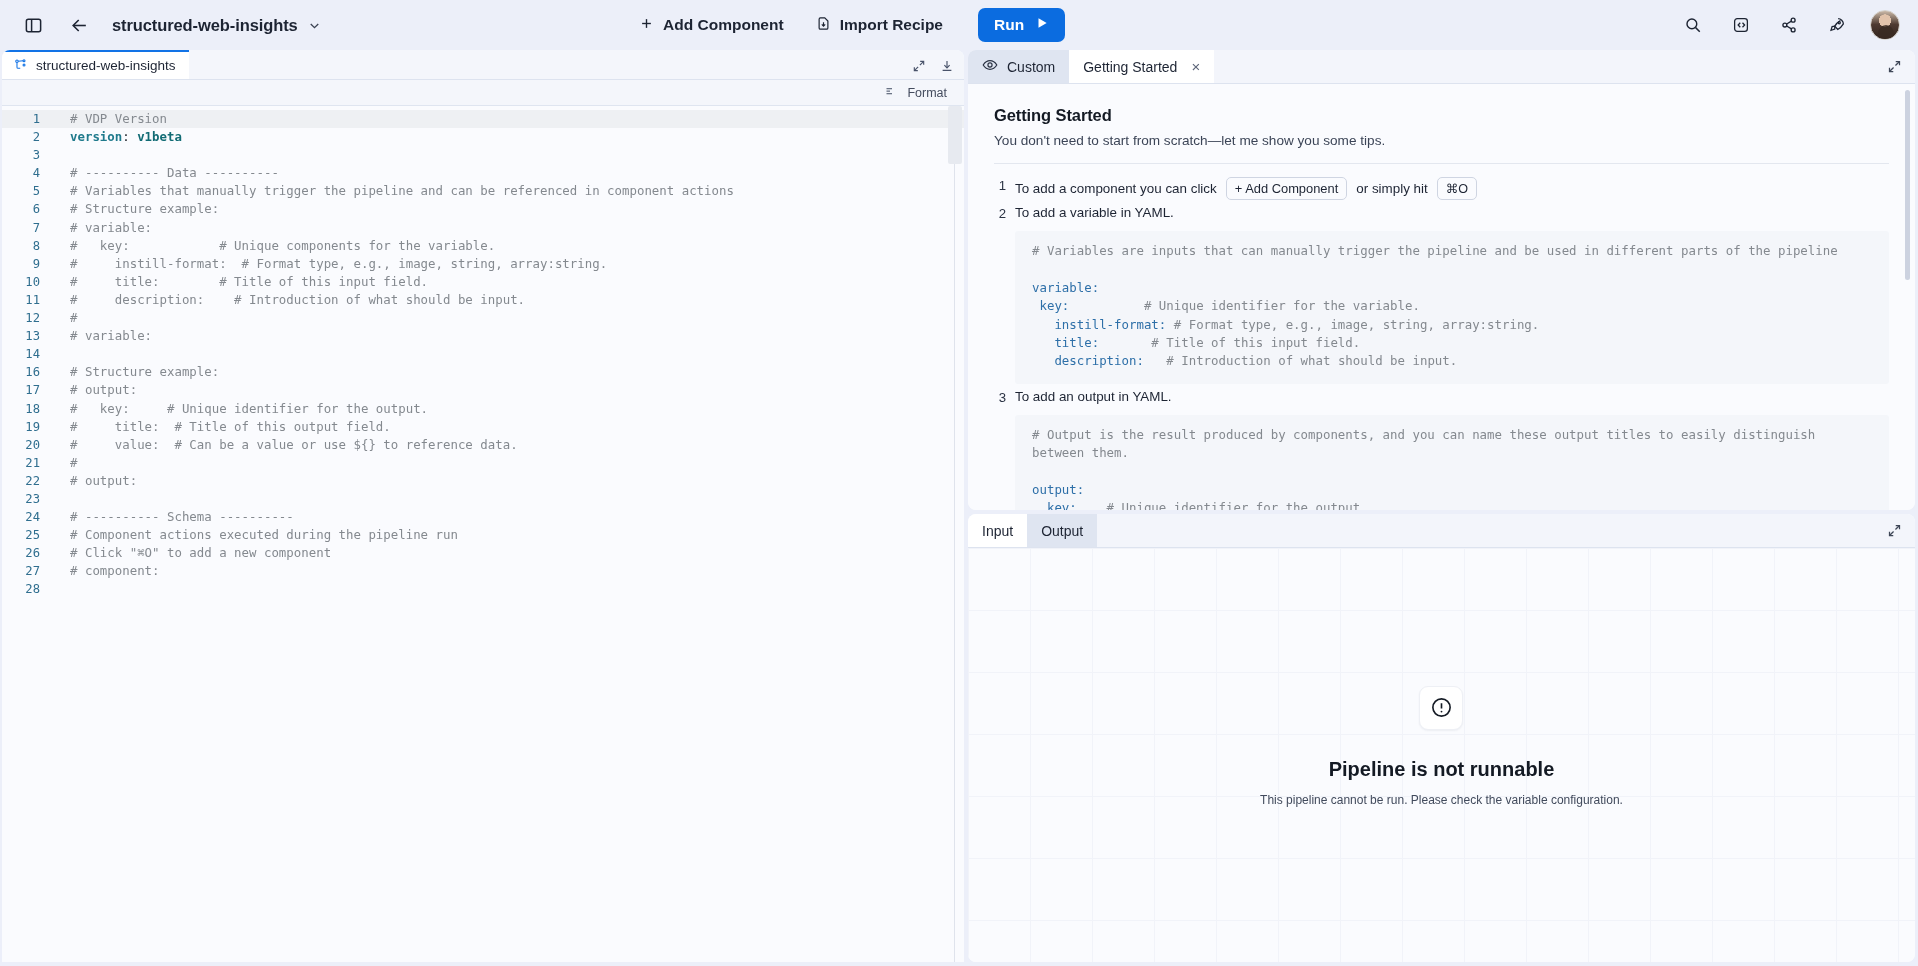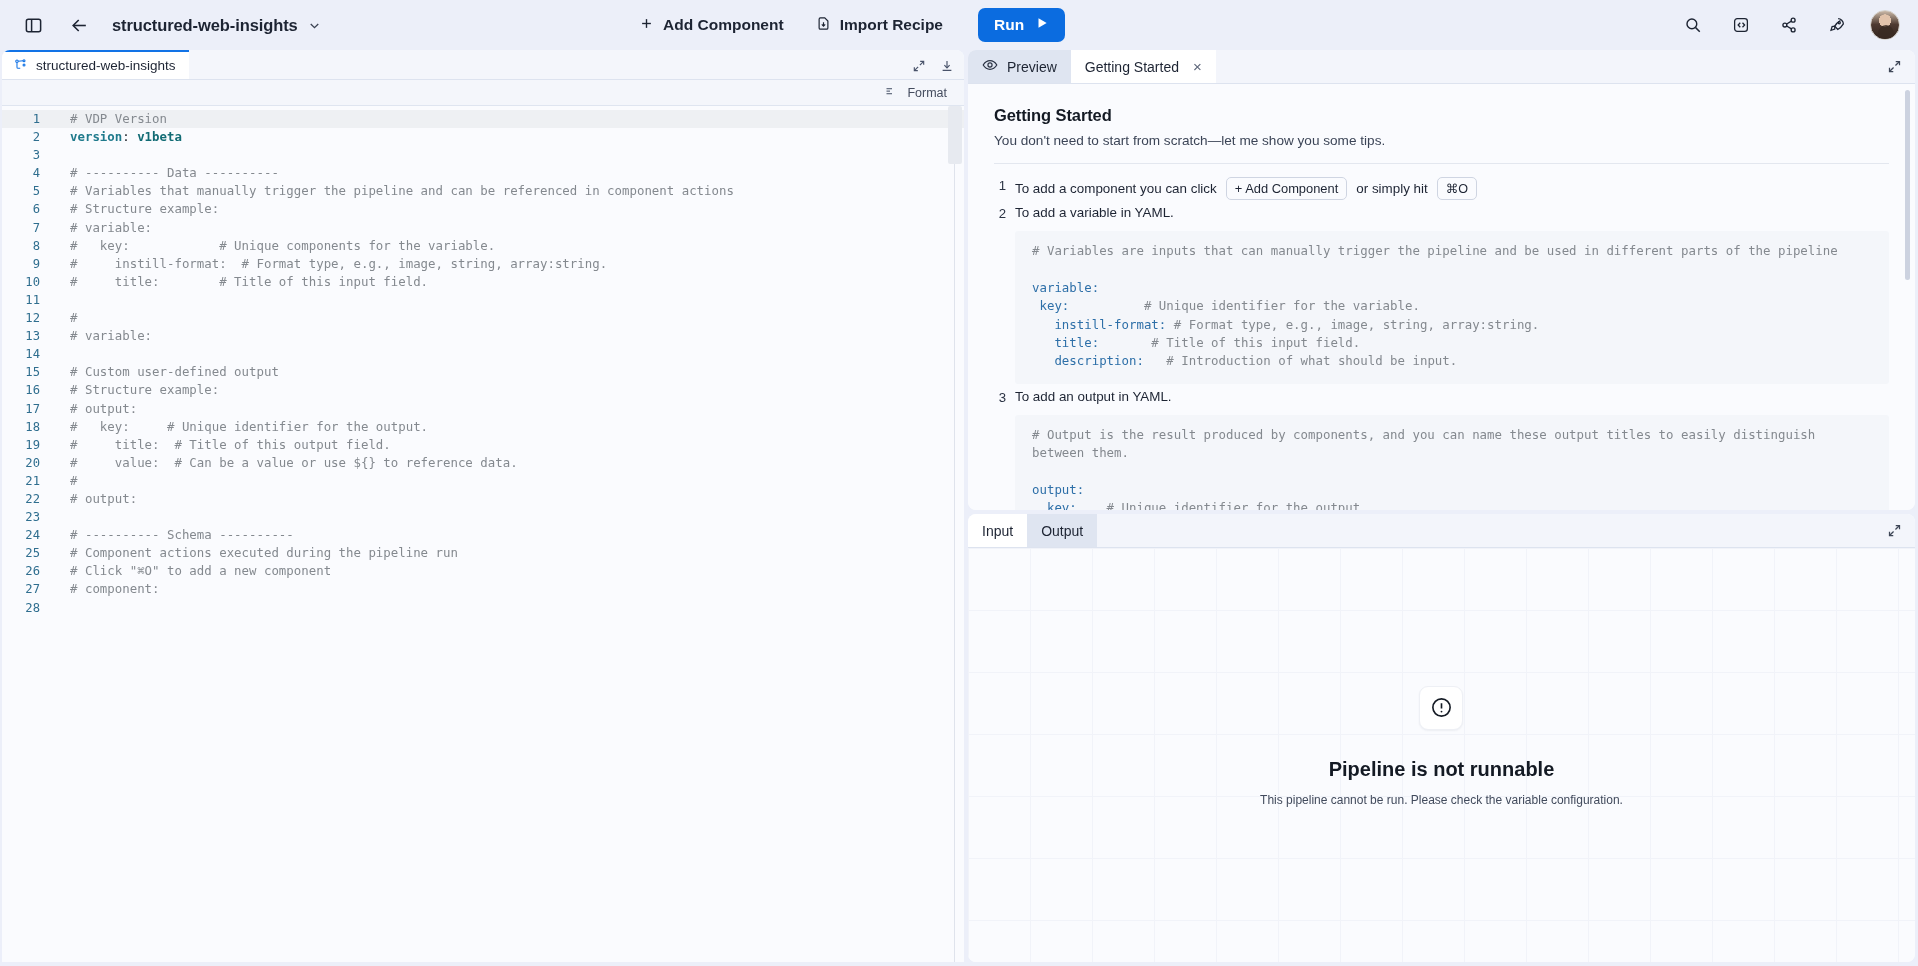--- a/index.html
+++ b/index.html
@@ -456,7 +456,7 @@
                 <circle cx="12" cy="12" r="3.1"></circle>
               </svg>
             </span>
-            <span>Preview</span>
+            <span>Custom</span>
           </div>
           <div class="ptab active">
             <span>Getting Started</span>

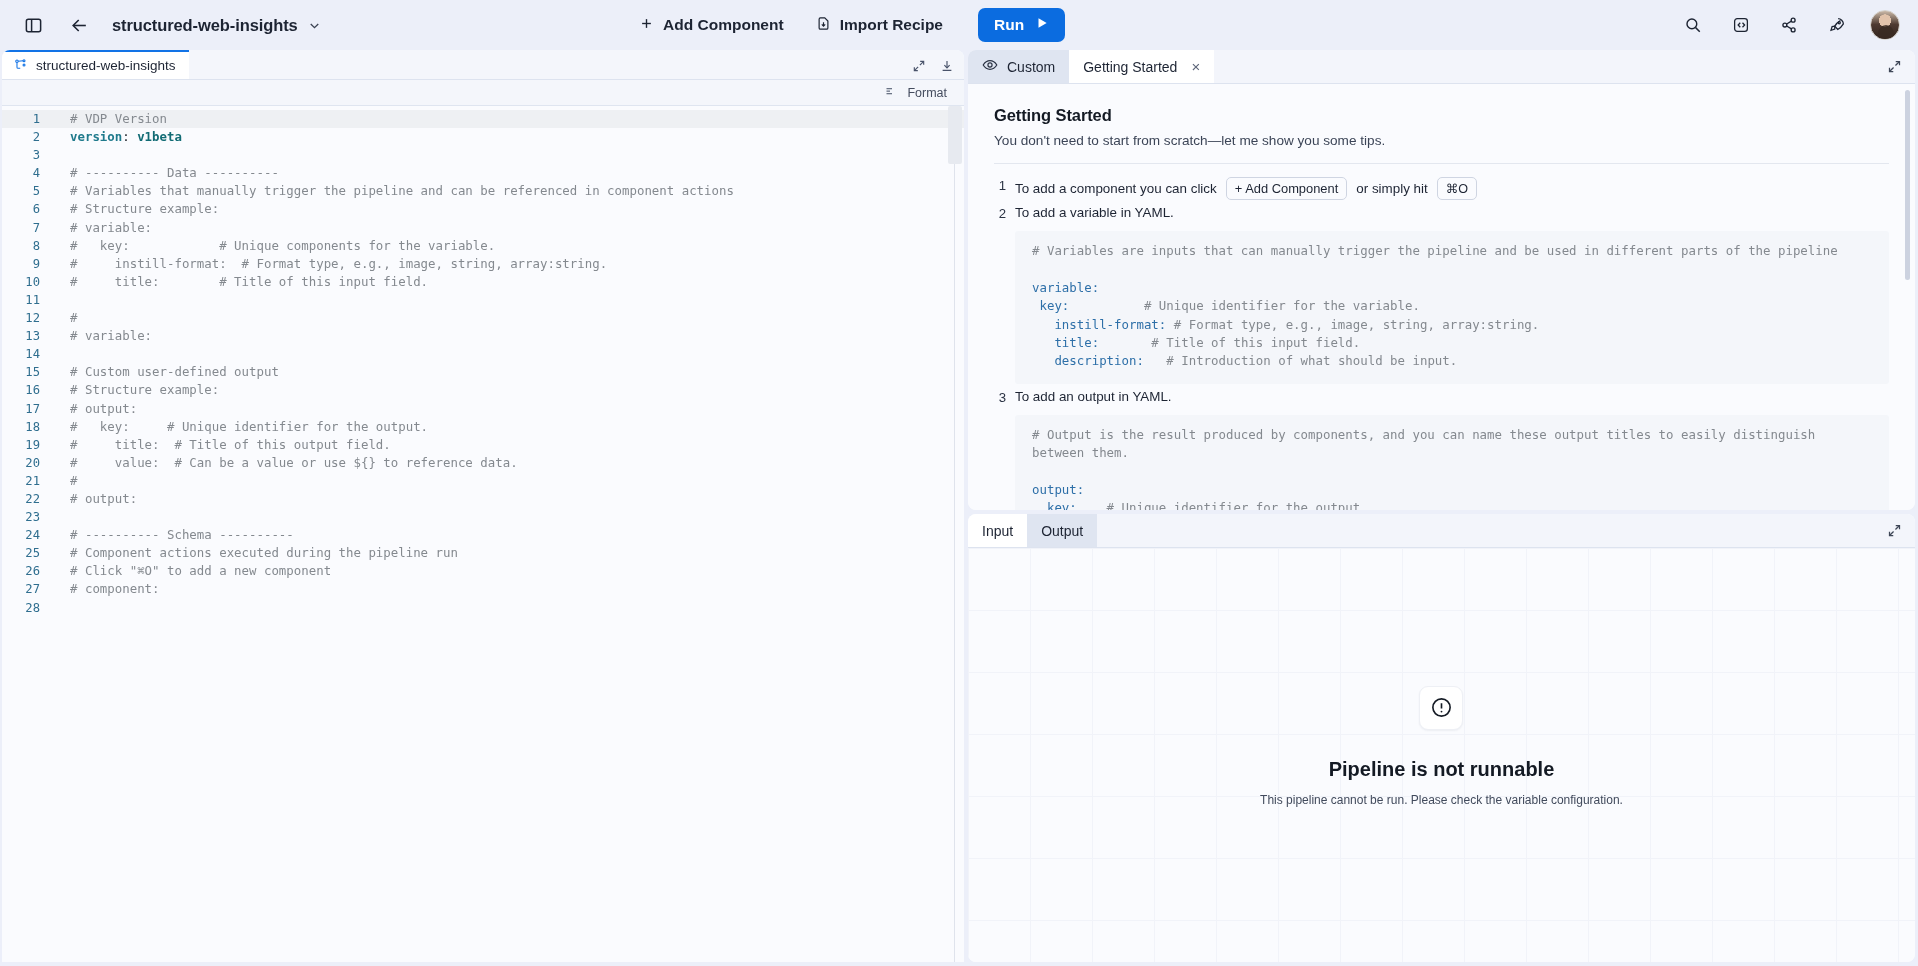--- a/index.html
+++ b/index.html
@@ -369,6 +369,7 @@
               </div>
               <div class="code-line">
                 <span class="ln">11</span>
+                <span class="code-text"><span class="cm">#     description:    # Introduction of what should be input.</span></span>
               </div>
               <div class="code-line">
                 <span class="ln">12</span>

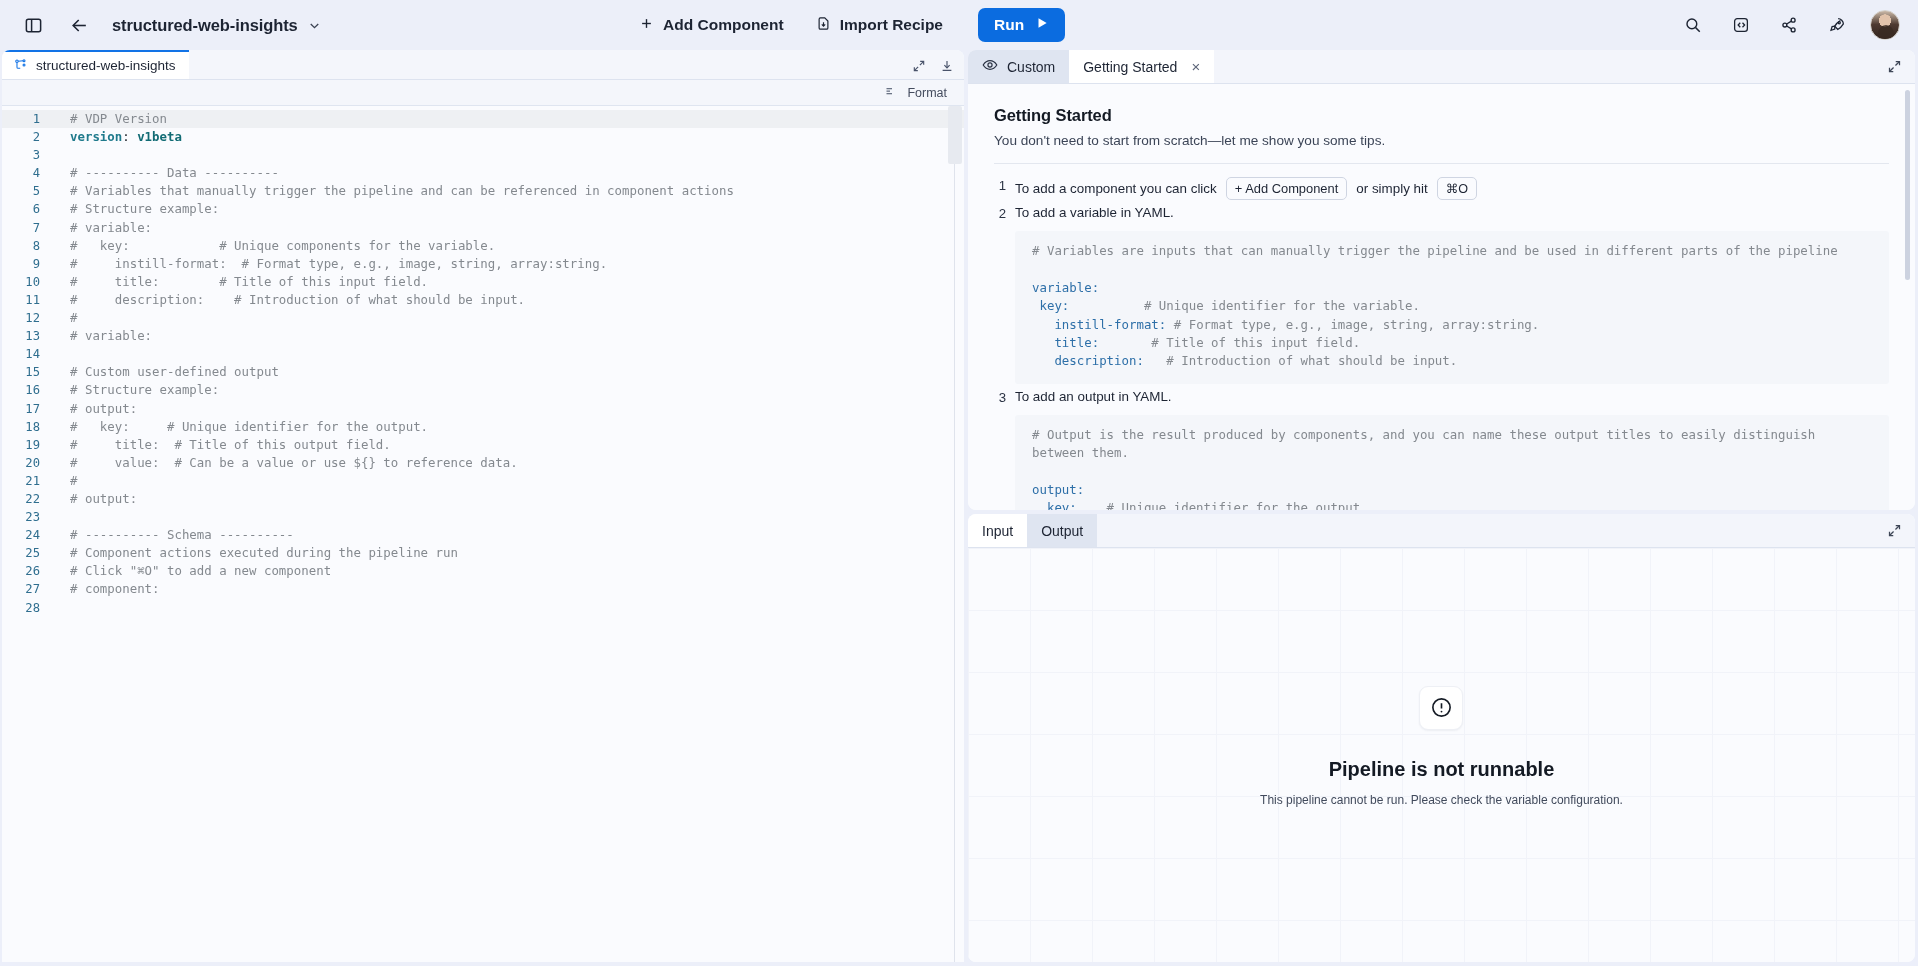--- a/index.html
+++ b/index.html
@@ -382,10 +382,6 @@
               <div class="code-line">
                 <span class="ln">14</span>
                 <span class="code-text"></span>
-              </div>
-              <div class="code-line">
-                <span class="ln">15</span>
-                <span class="code-text"><span class="cm"># Custom user-defined output</span></span>
               </div>
               <div class="code-line">
                 <span class="ln">16</span>

